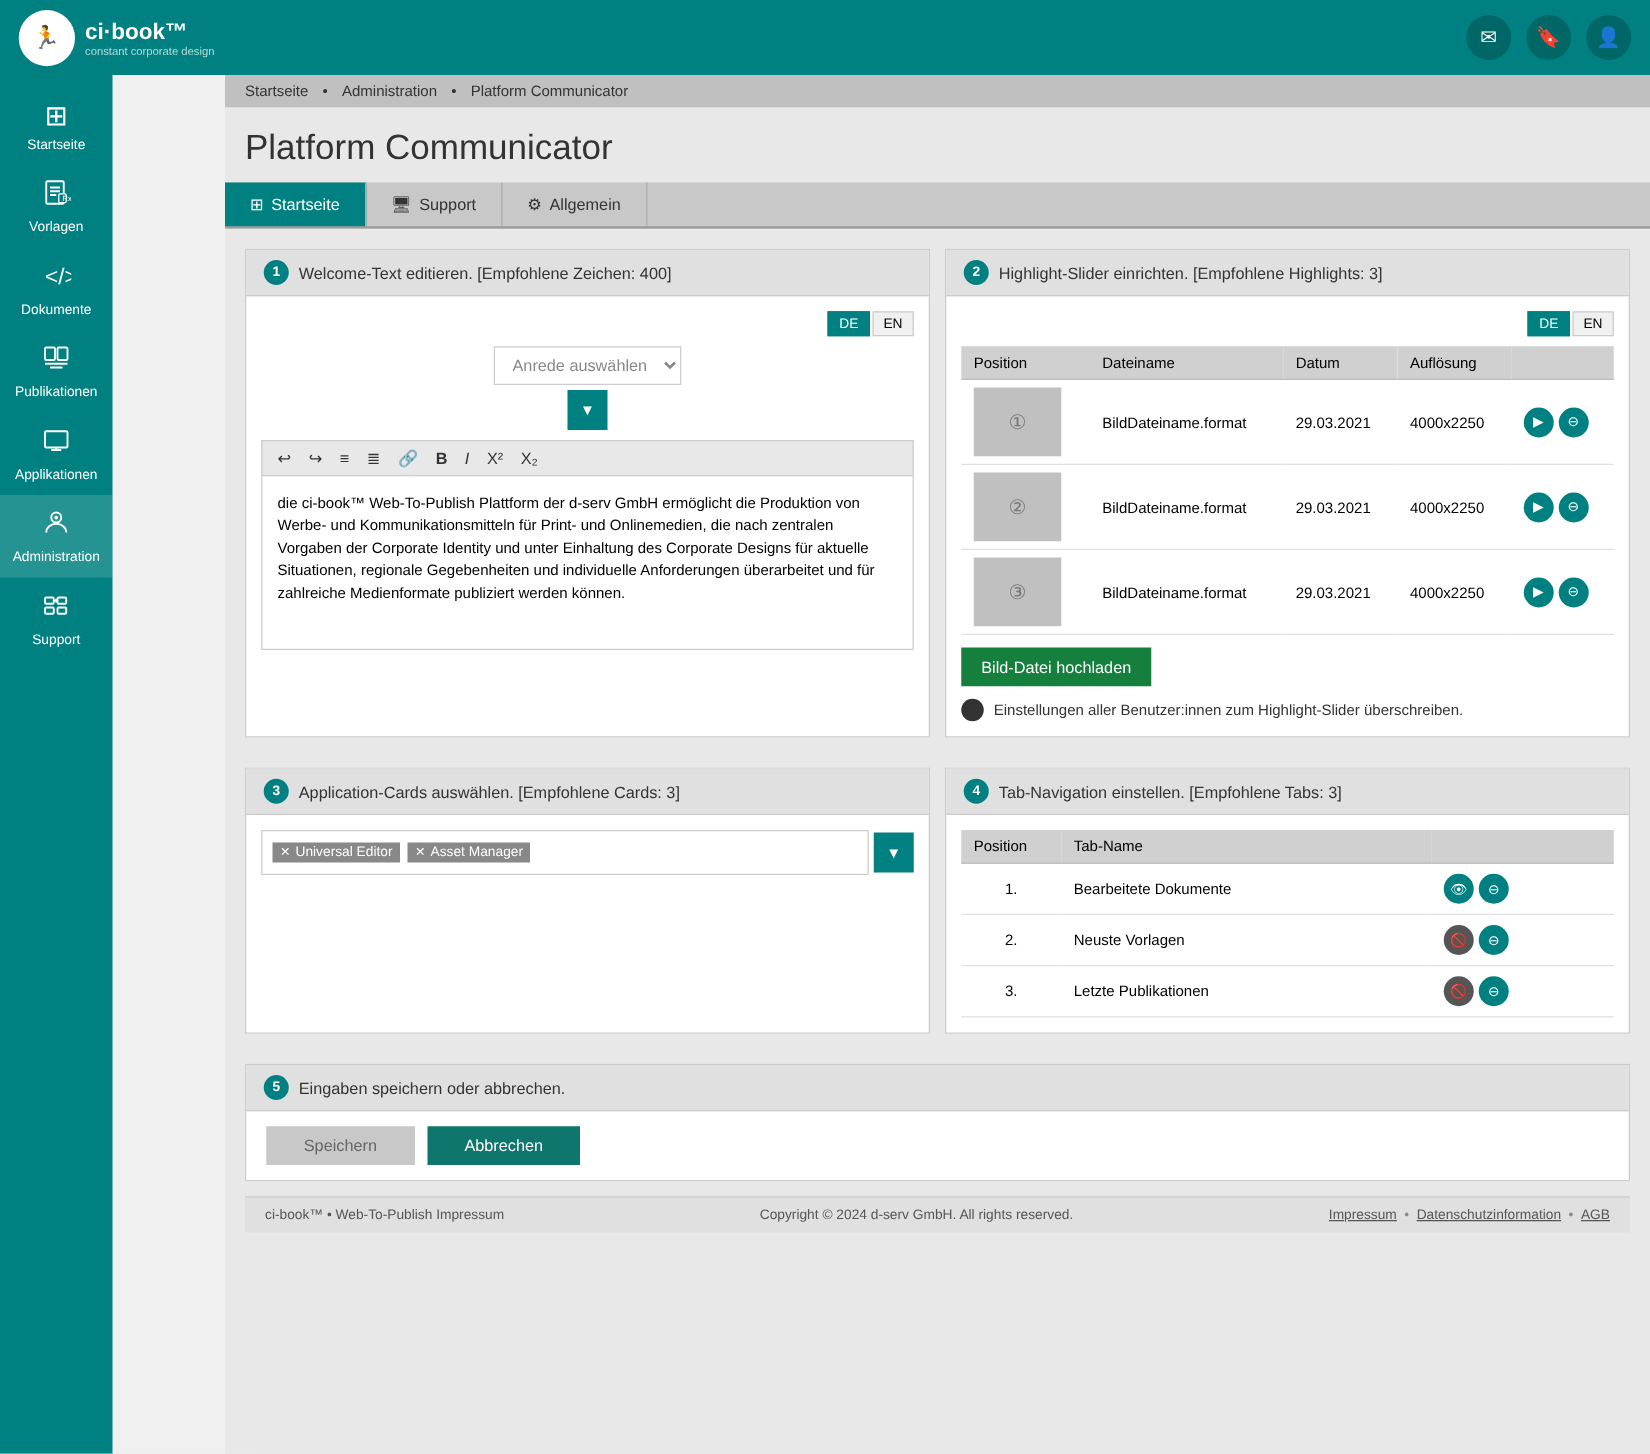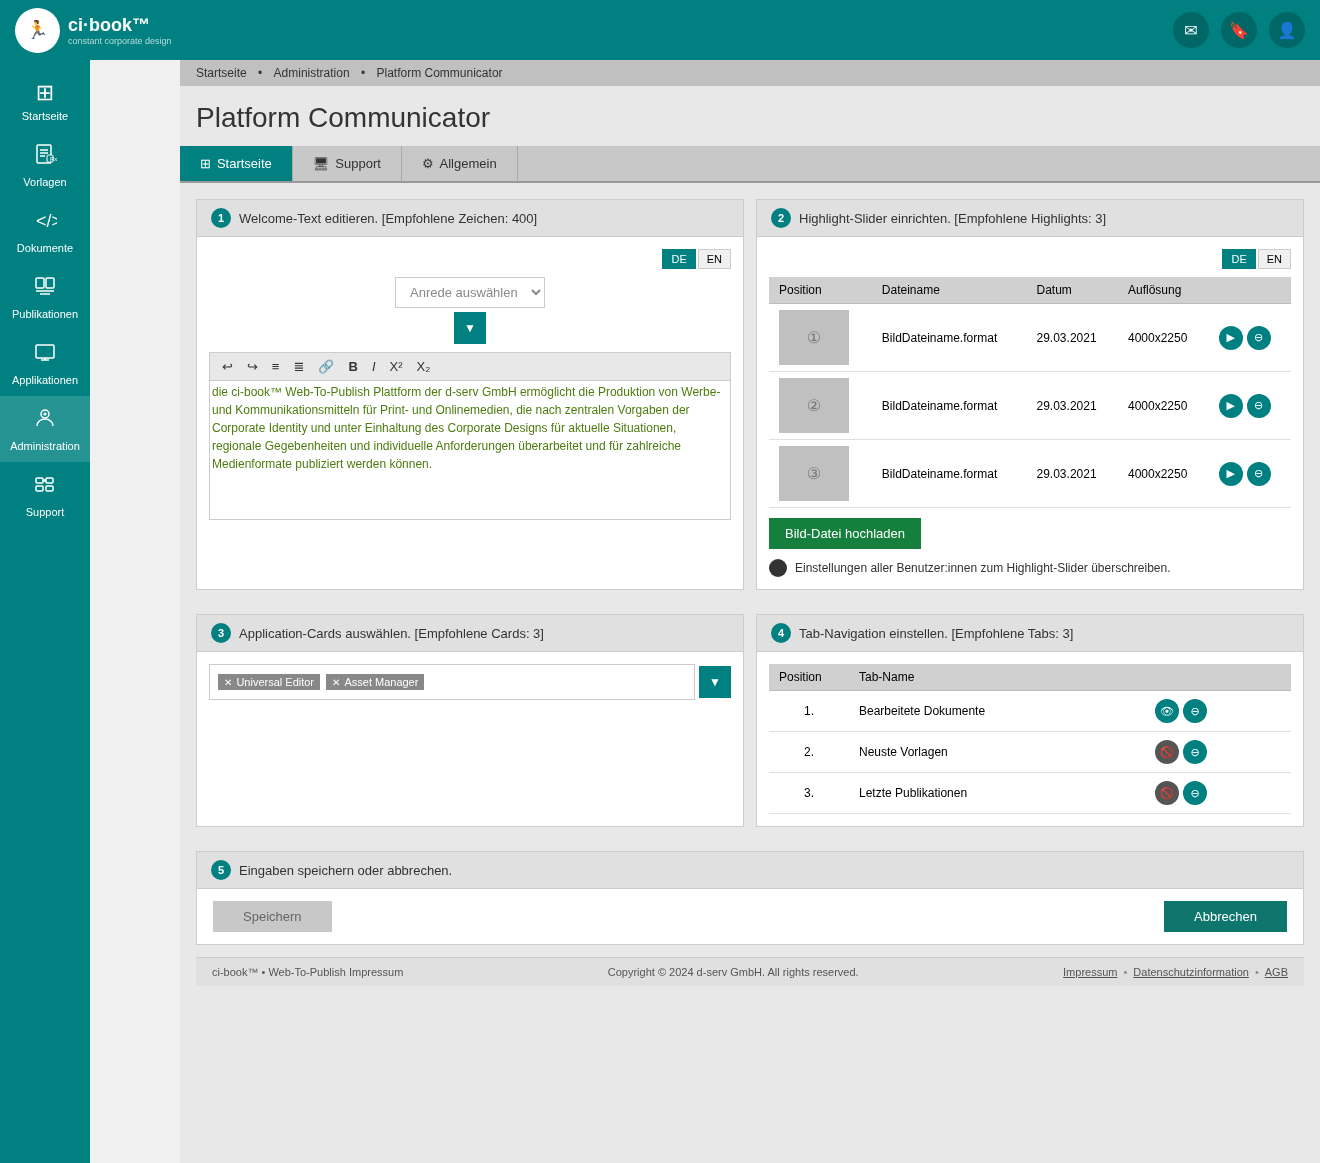--- a/index.html
+++ b/index.html
@@ -194,11 +194,11 @@
     }
     .editor-area {
       border: 1px solid #ccc;
-      padding: 2px;
+      padding: 12px;
       min-height: 140px;
       font-size: 12px;
       line-height: 1.5;
-      color: #4d7c0f;
+      color: #000000;
       background: white;
     }
     .char-count {

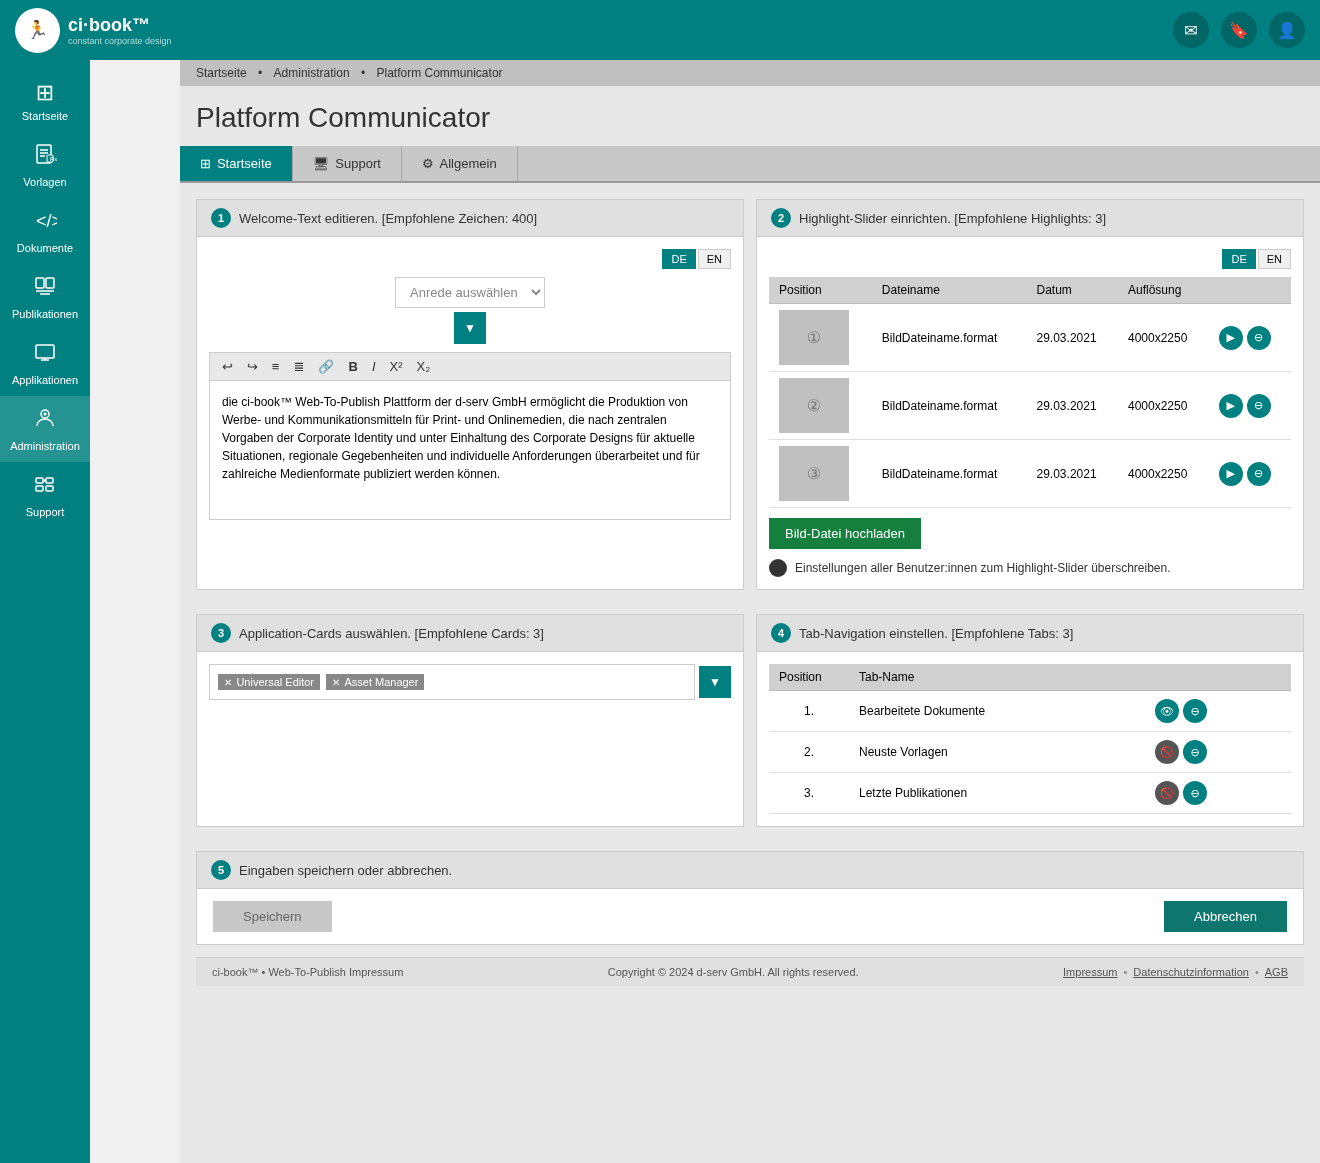--- a/index.html
+++ b/index.html
@@ -314,7 +314,7 @@
     }
     .save-actions {
       padding: 12px 16px;
-      display: flex; gap: 10px; align-items: center; justify-content: space-between;
+      display: flex; gap: 10px; align-items: center;
     }
     .btn-save {
       padding: 8px 30px;

